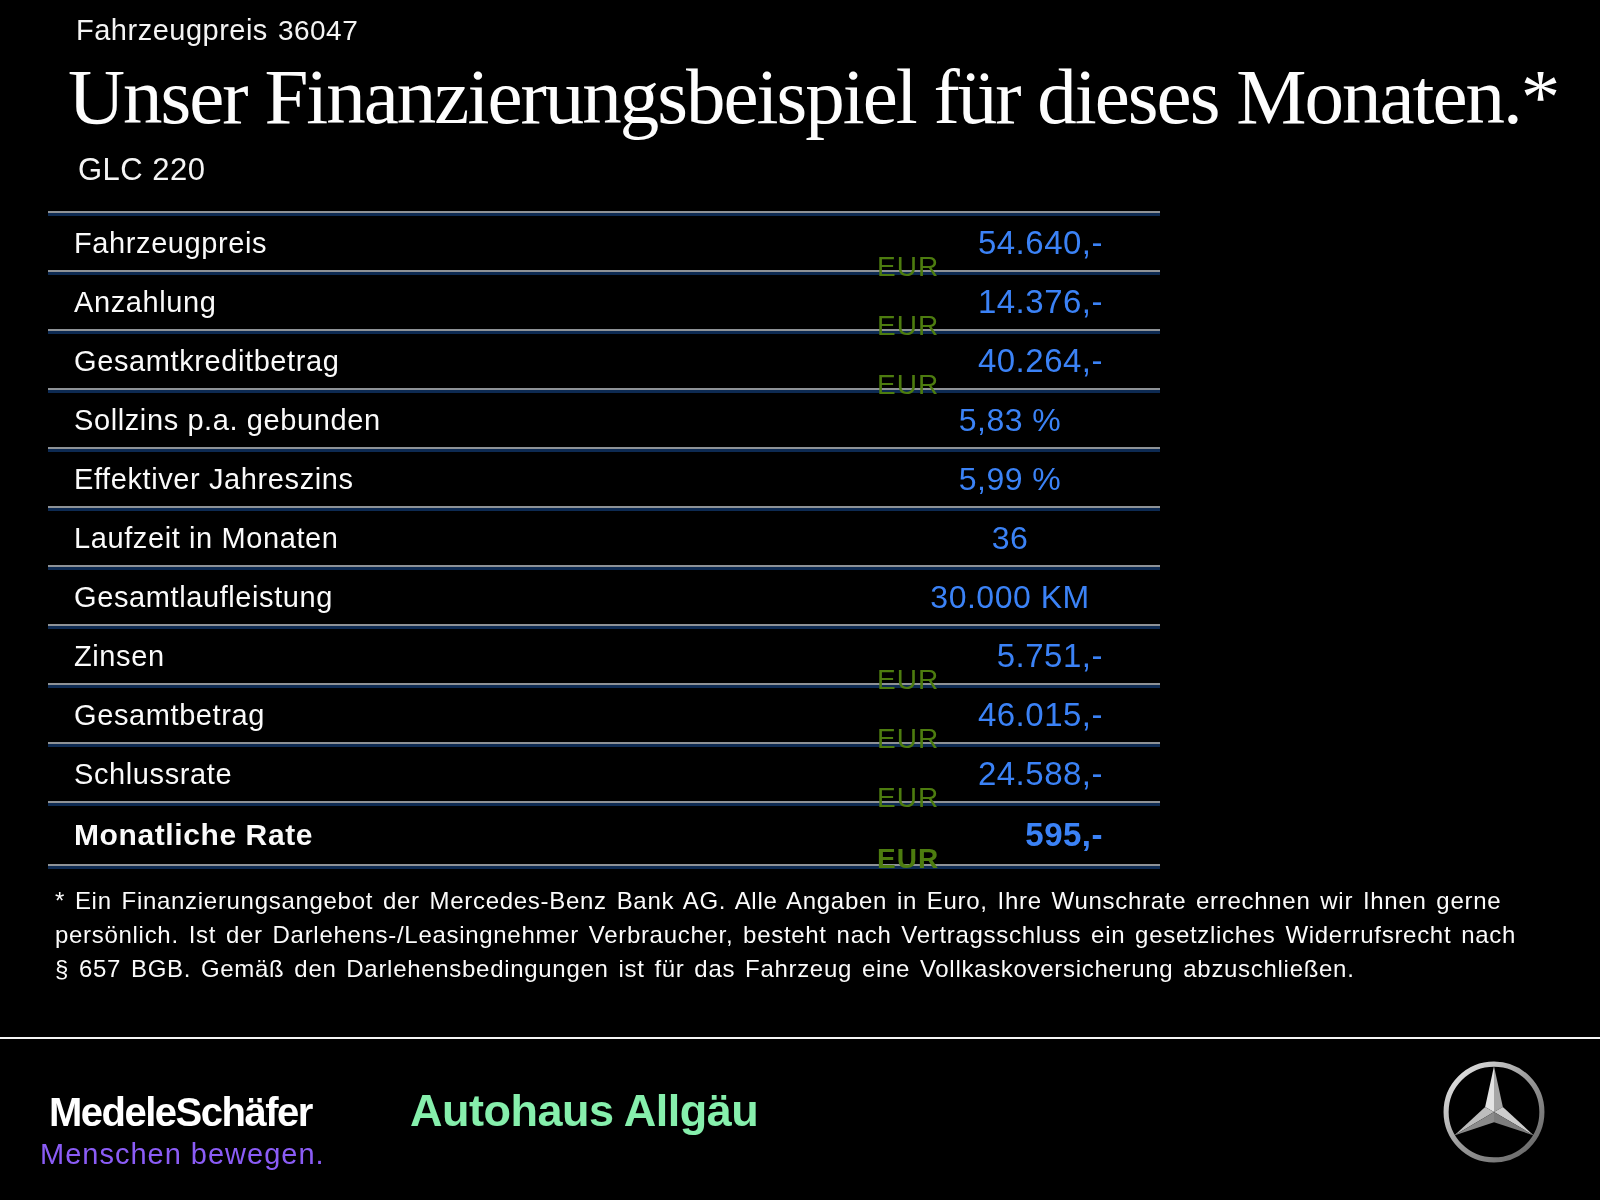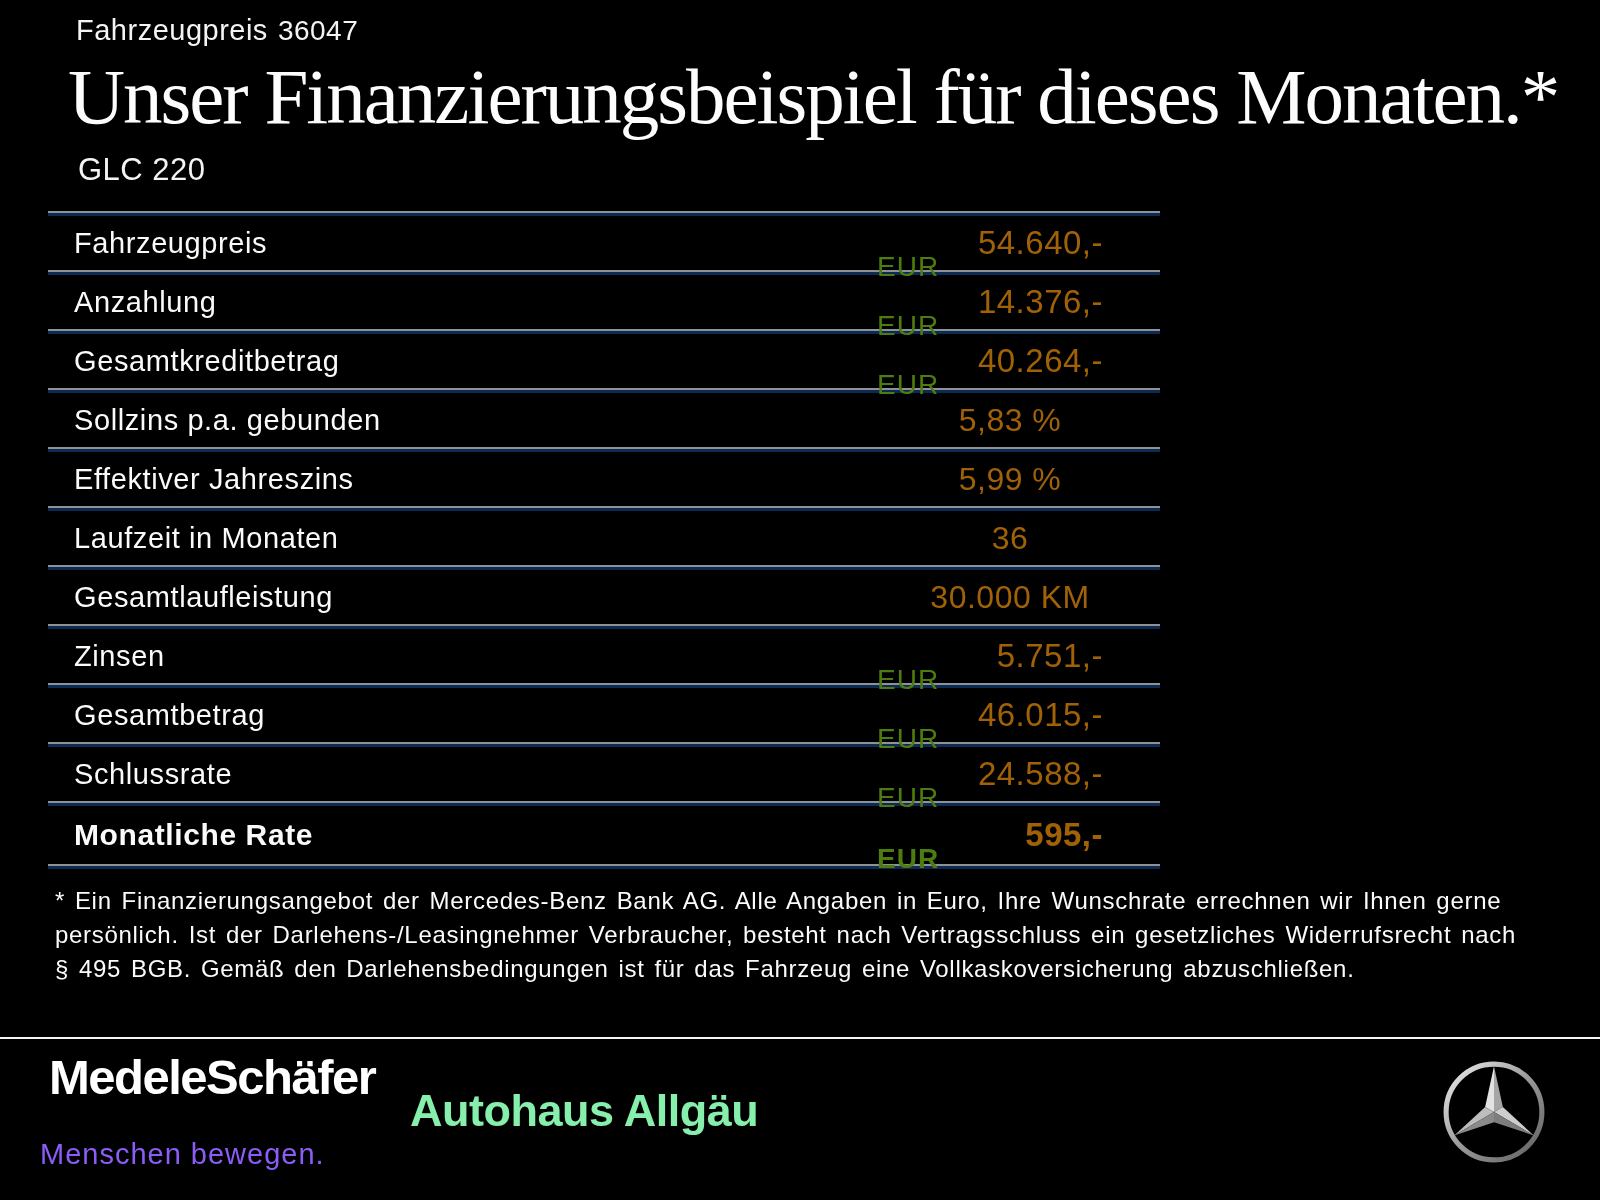--- a/index.html
+++ b/index.html
@@ -62,7 +62,7 @@
     font-size:28px; letter-spacing:1px; padding-left:17px; color:#4d7c0f;margin-top:48px;
   }
   .cell-value{
-    font-size:33px; letter-spacing:0.5px; color:#a16207;
+    font-size:33px; letter-spacing:0.5px; color:#3b82f6;
   }
   .cell-value.amount{margin-left:auto; padding-right:57px;}
   .cell-value.center{margin:0 auto; font-size:32px;}

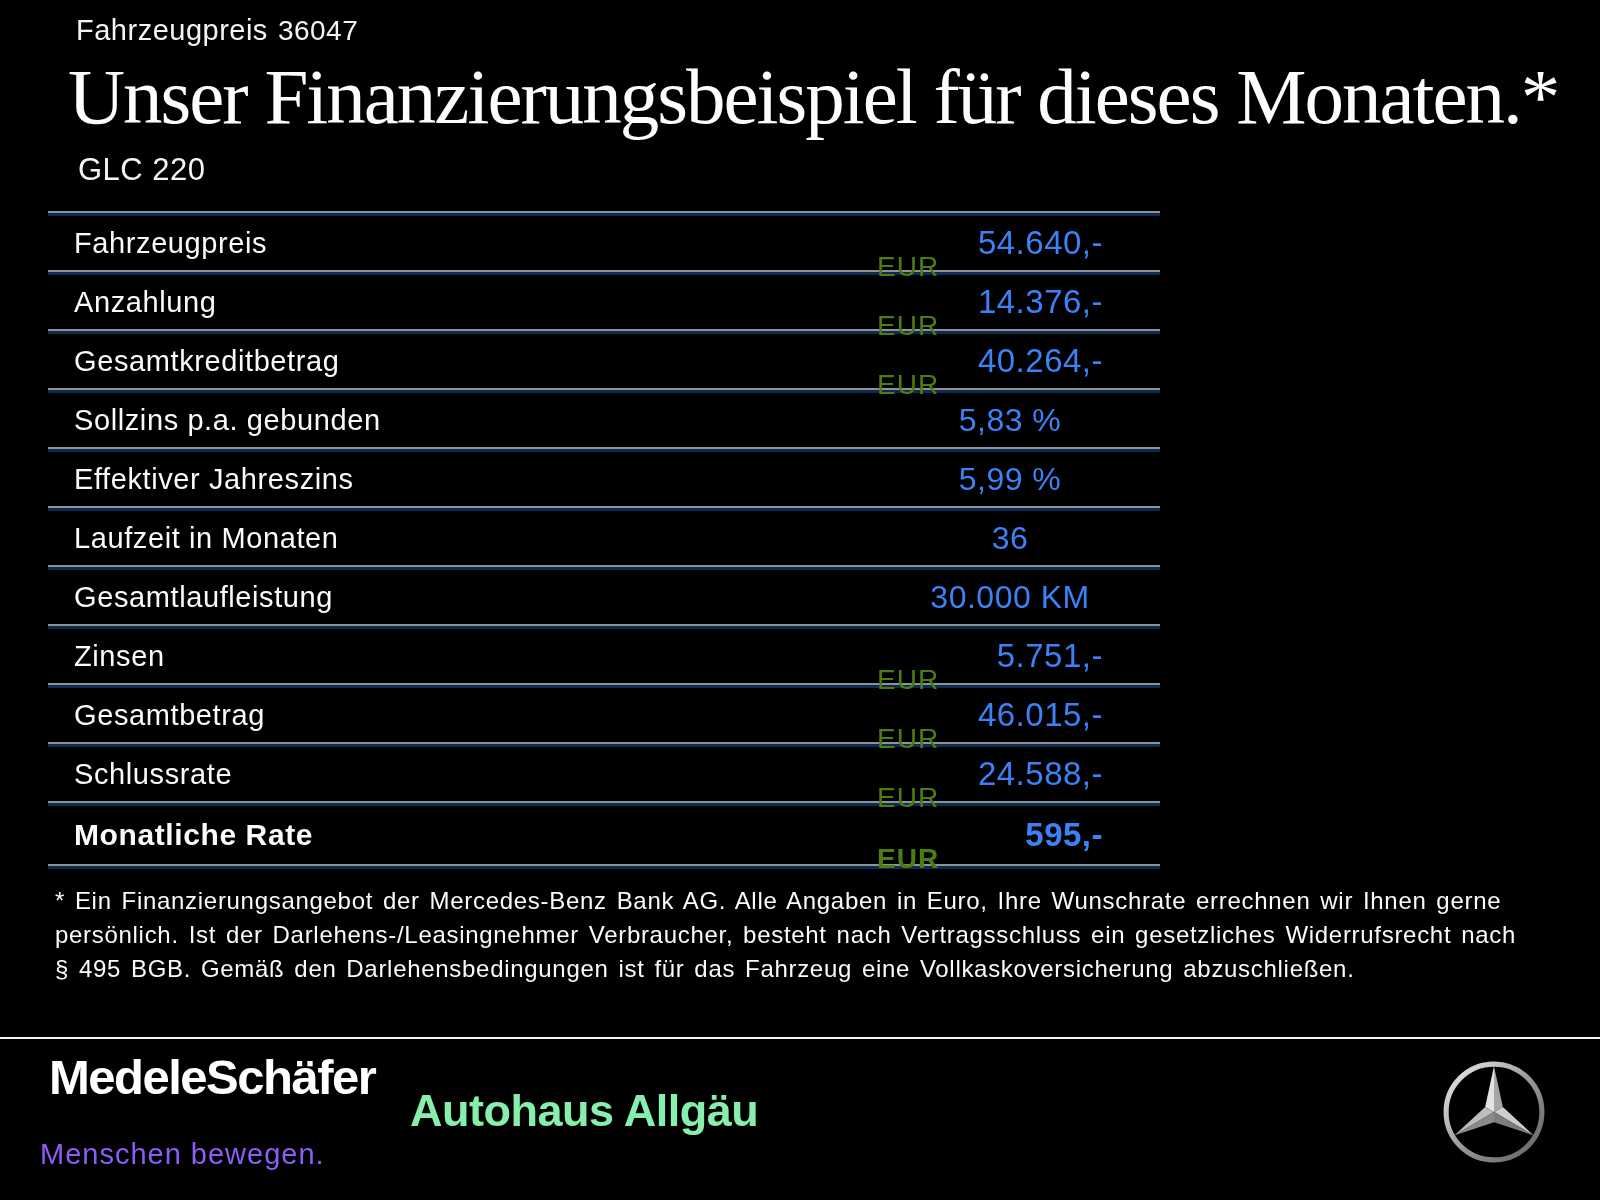--- a/index.html
+++ b/index.html
@@ -275,7 +275,7 @@
 <div class="footnote">
   <div>* Ein Finanzierungsangebot der Mercedes-Benz Bank AG. Alle Angaben in Euro, Ihre Wunschrate errechnen wir Ihnen gerne</div>
   <div>persönlich. Ist der Darlehens-/Leasingnehmer Verbraucher, besteht nach Vertragsschluss ein gesetzliches Widerrufsrecht nach</div>
-  <div>§ 495 BGB. Gemäß den Darlehensbedingungen ist für das Fahrzeug eine Vollkaskoversicherung abzuschließen.</div>
+  <div>§ 657 BGB. Gemäß den Darlehensbedingungen ist für das Fahrzeug eine Vollkaskoversicherung abzuschließen.</div>
 </div>
 
 <div class="footer-rule"></div>

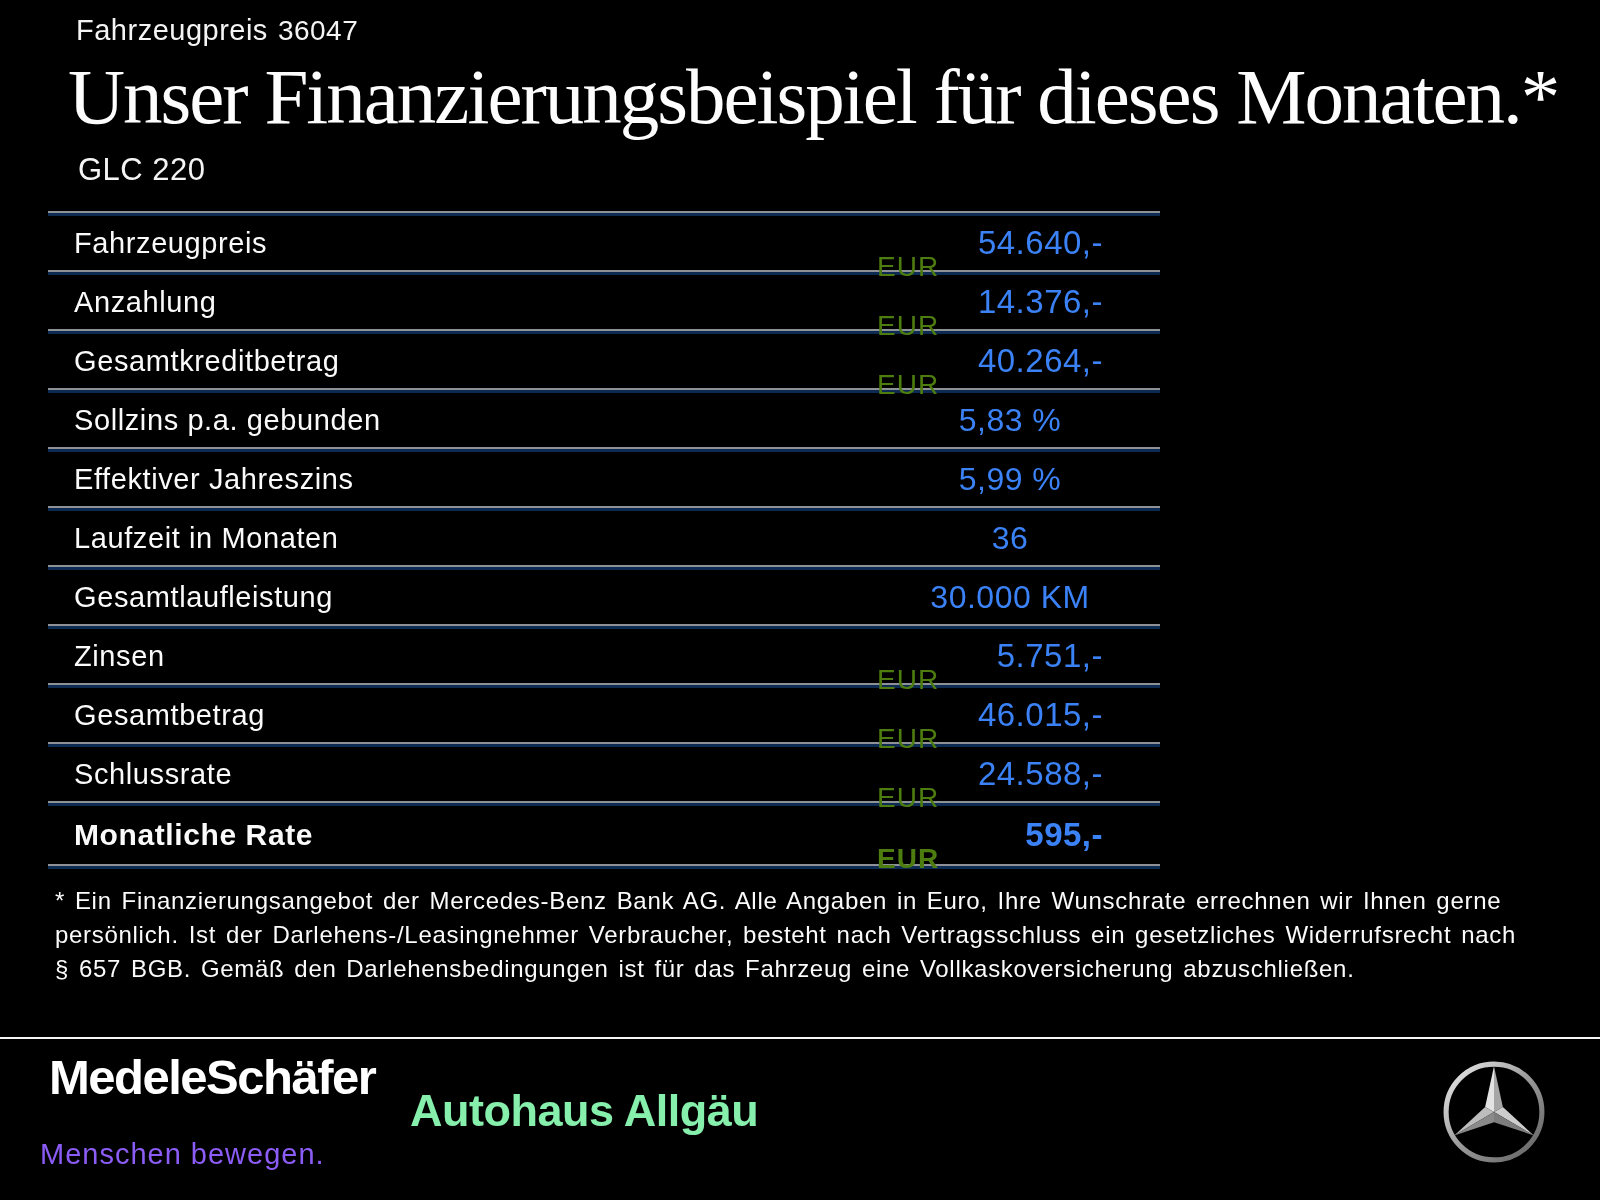--- a/index.html
+++ b/index.html
@@ -84,8 +84,8 @@
     background:var(--footer-rule);
   }
   .dealer-logo-1{
-    position:absolute; left:49px; top:1049px;
-    font-size:49px; font-weight:800; letter-spacing:-1.5px;
+    position:absolute; left:49px; top:1090px;
+    font-size:40px; font-weight:800; letter-spacing:-1.5px;
     color:#fff; white-space:nowrap;
   }
   .dealer-logo-2{

